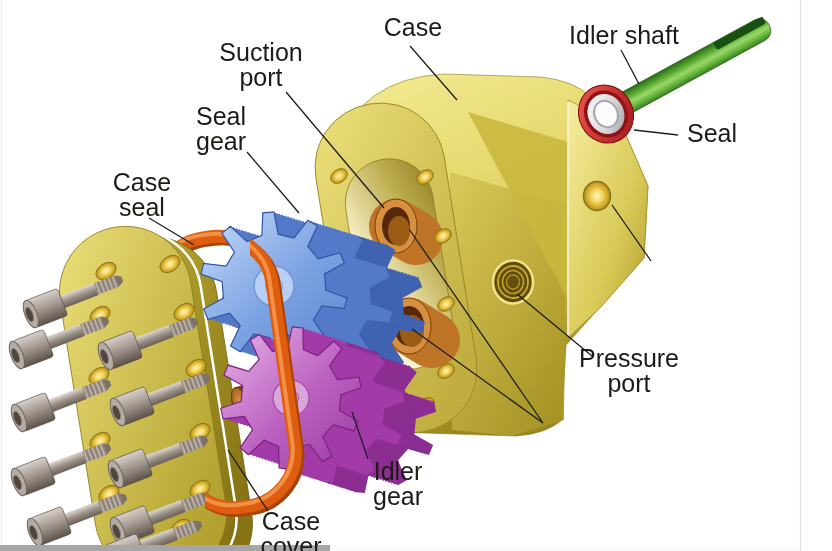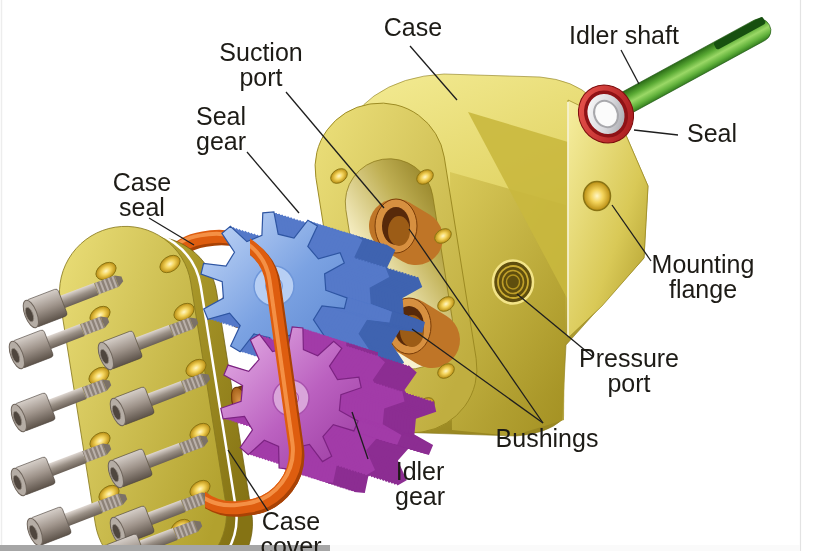--- a/index.html
+++ b/index.html
@@ -443,10 +443,6 @@
       <span>Case</span>
       <span>seal</span>
     </div>
-<div class="lbl" style="left:703px;top:252px">
-      <span>Mounting</span>
-      <span>flange</span>
-    </div>
 <div class="lbl" style="left:629px;top:346px">
       <span>Pressure</span>
       <span>port</span>

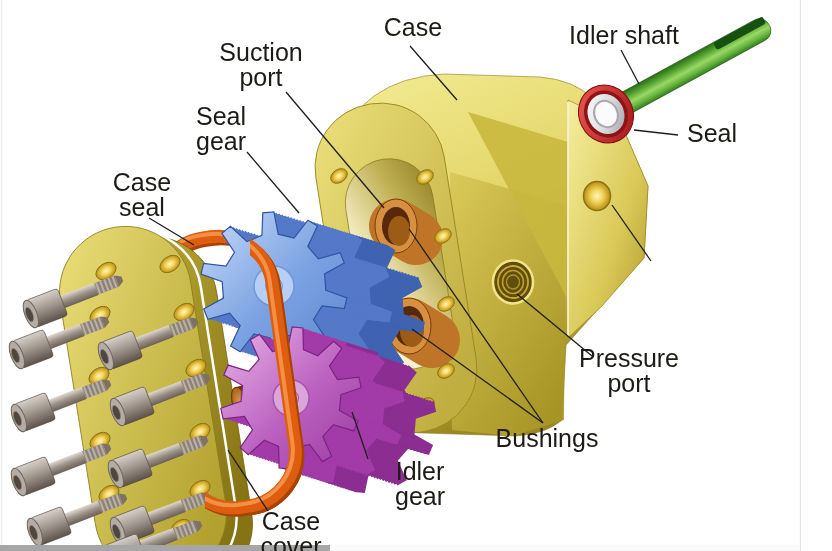--- a/index.html
+++ b/index.html
@@ -447,9 +447,6 @@
       <span>Pressure</span>
       <span>port</span>
     </div>
-<div class="lbl" style="left:547px;top:426px">
-      <span>Bushings</span>
-    </div>
 <div class="lbl" style="left:420px;top:459px">
       <span>Idler</span>
       <span>gear</span>

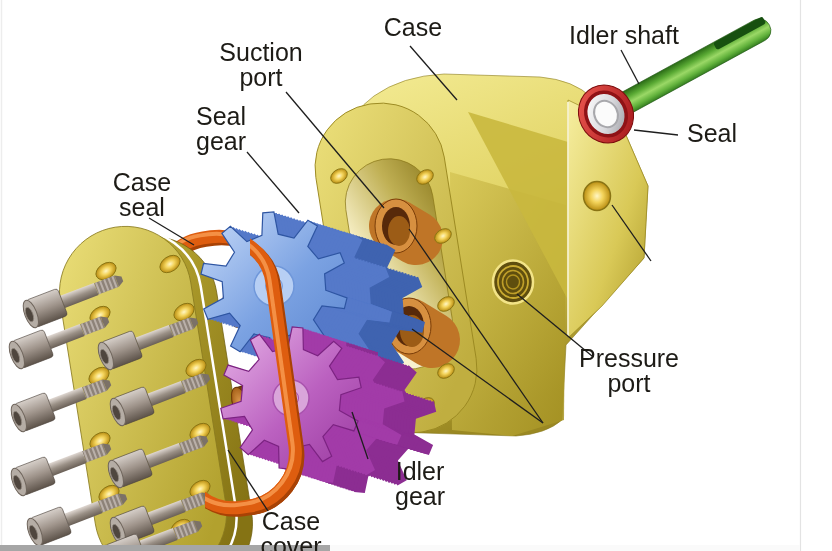--- a/index.html
+++ b/index.html
@@ -447,7 +447,7 @@
       <span>Pressure</span>
       <span>port</span>
     </div>
-<div class="lbl" style="left:420px;top:459px">
+<div class="lbl" style="left:398px;top:459px">
       <span>Idler</span>
       <span>gear</span>
     </div>

